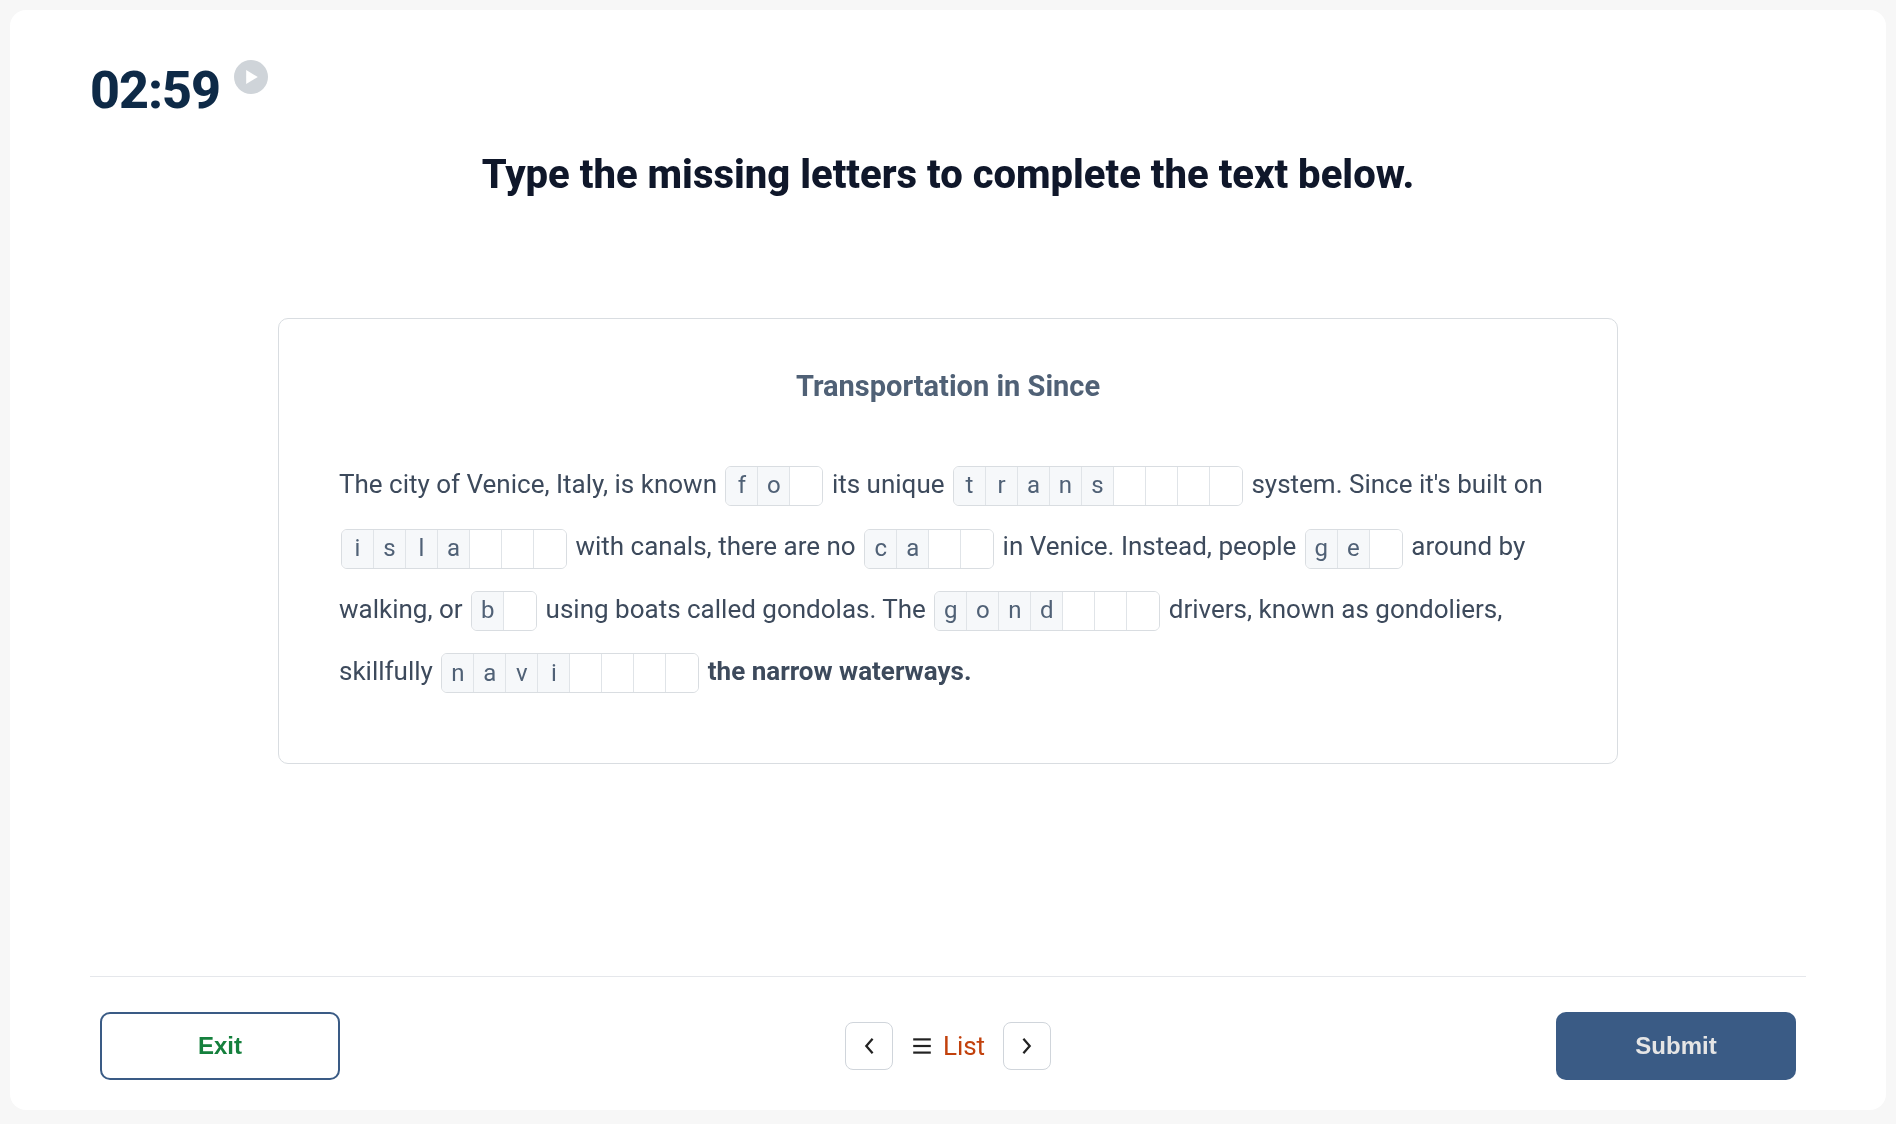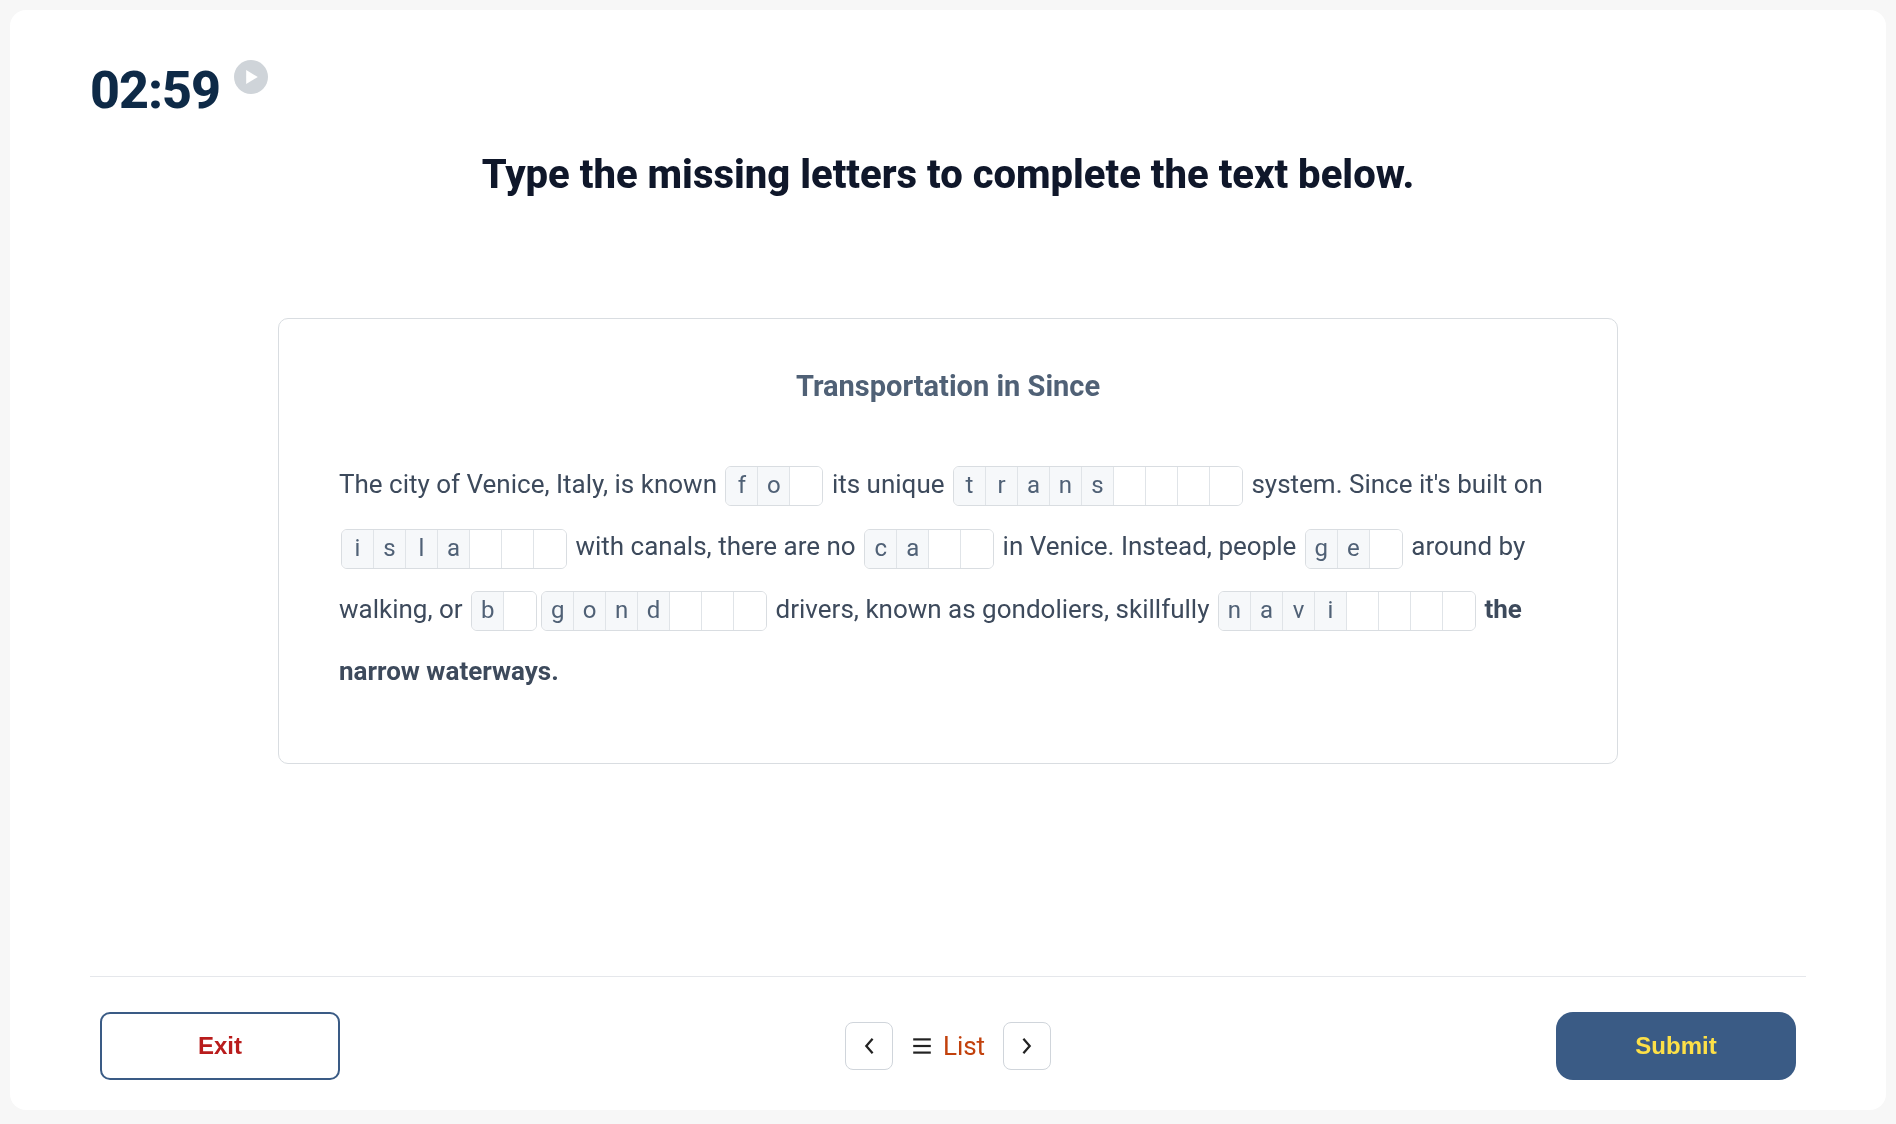--- a/index.html
+++ b/index.html
@@ -234,7 +234,7 @@
         </span><span class="segment" style="white-space: pre-wrap;"> around by walking, or </span><span class="word-group">
           <span class="letter-cell given">b</span>
           <span class="letter-cell empty"></span>
-        </span><span class="word-group">
+        </span><span class="segment" style="white-space: pre-wrap;"> using boats called gondolas. The </span><span class="word-group">
           <span class="letter-cell given">g</span>
           <span class="letter-cell given">o</span>
           <span class="letter-cell given">n</span>

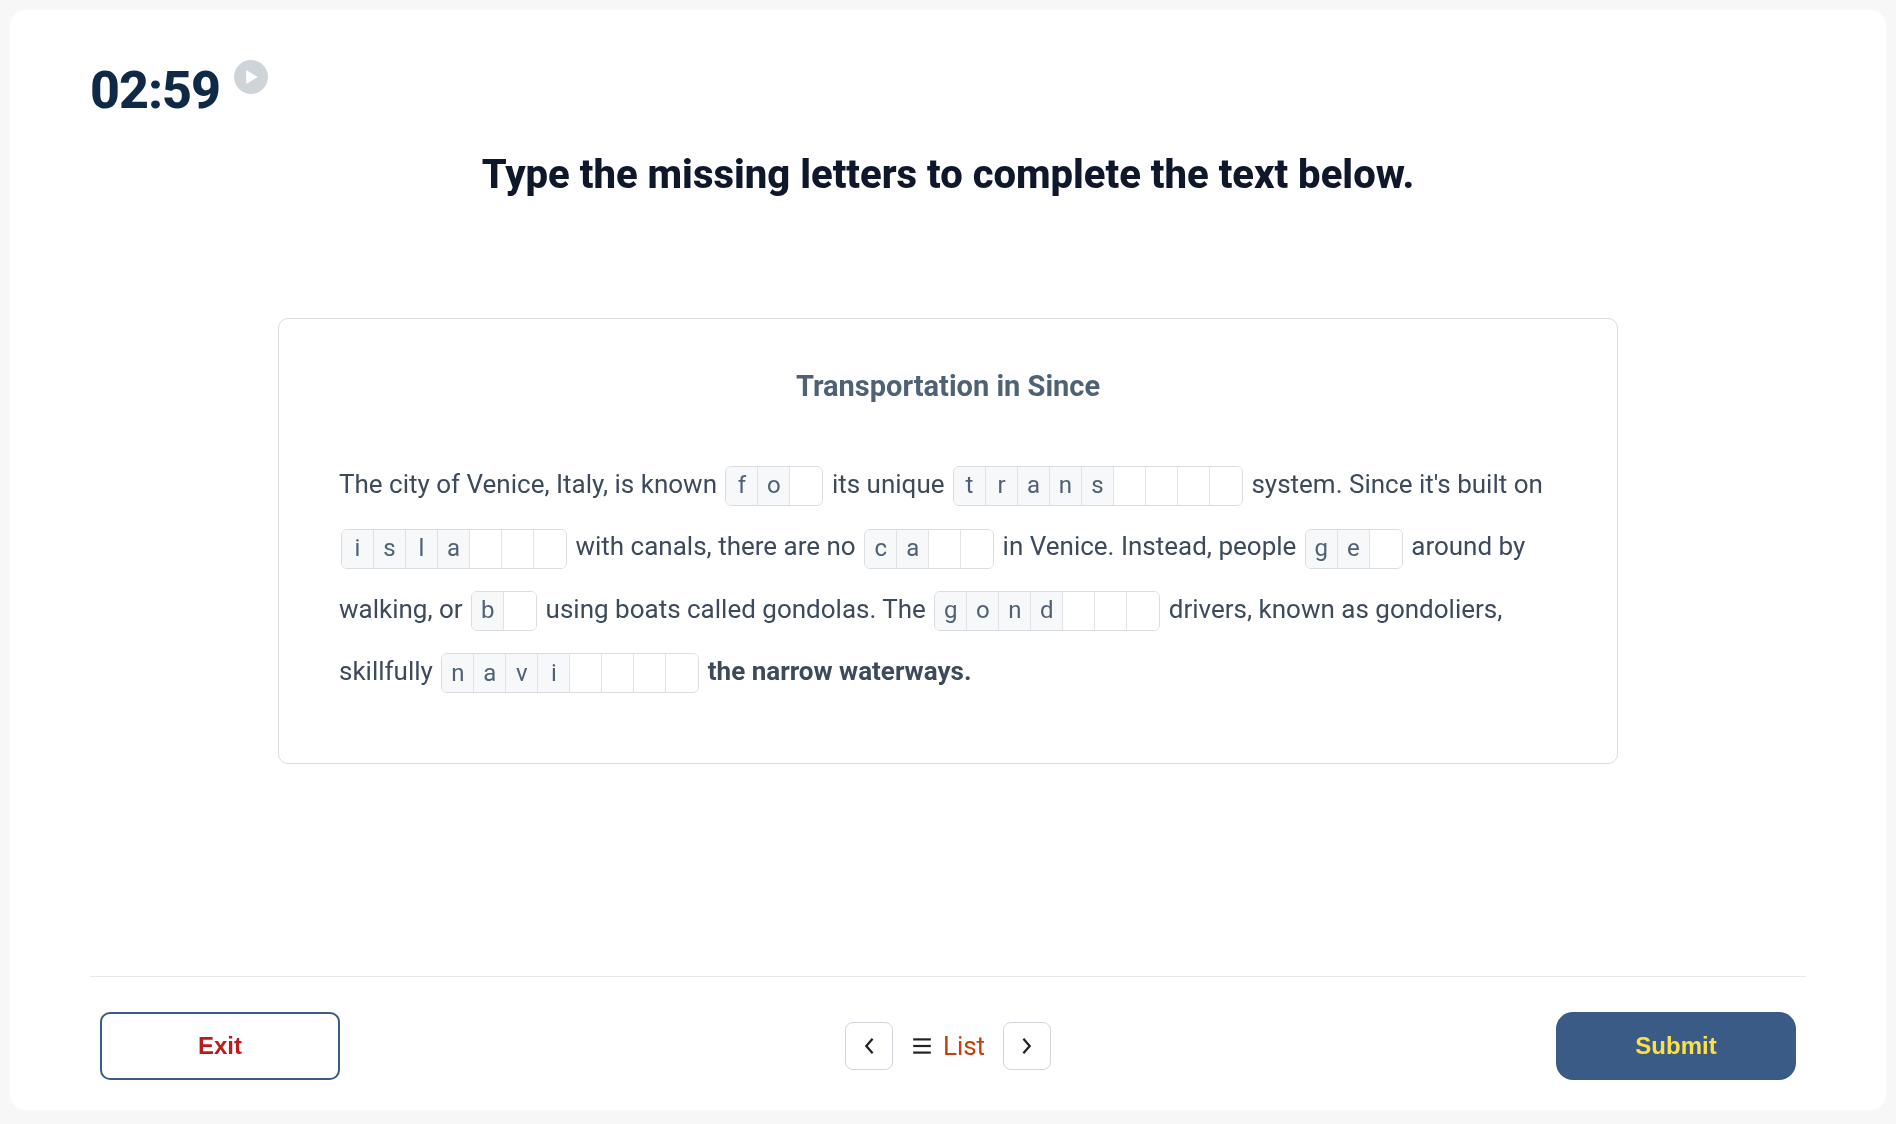--- a/index.html
+++ b/index.html
@@ -121,7 +121,7 @@
     .exit-button {
       border: 2px solid #3a5b85;
       background: #fff;
-      color: #b91c1c;
+      color: #15803d;
       font-size: 24px;
       font-weight: 700;
       padding: 18px 24px;

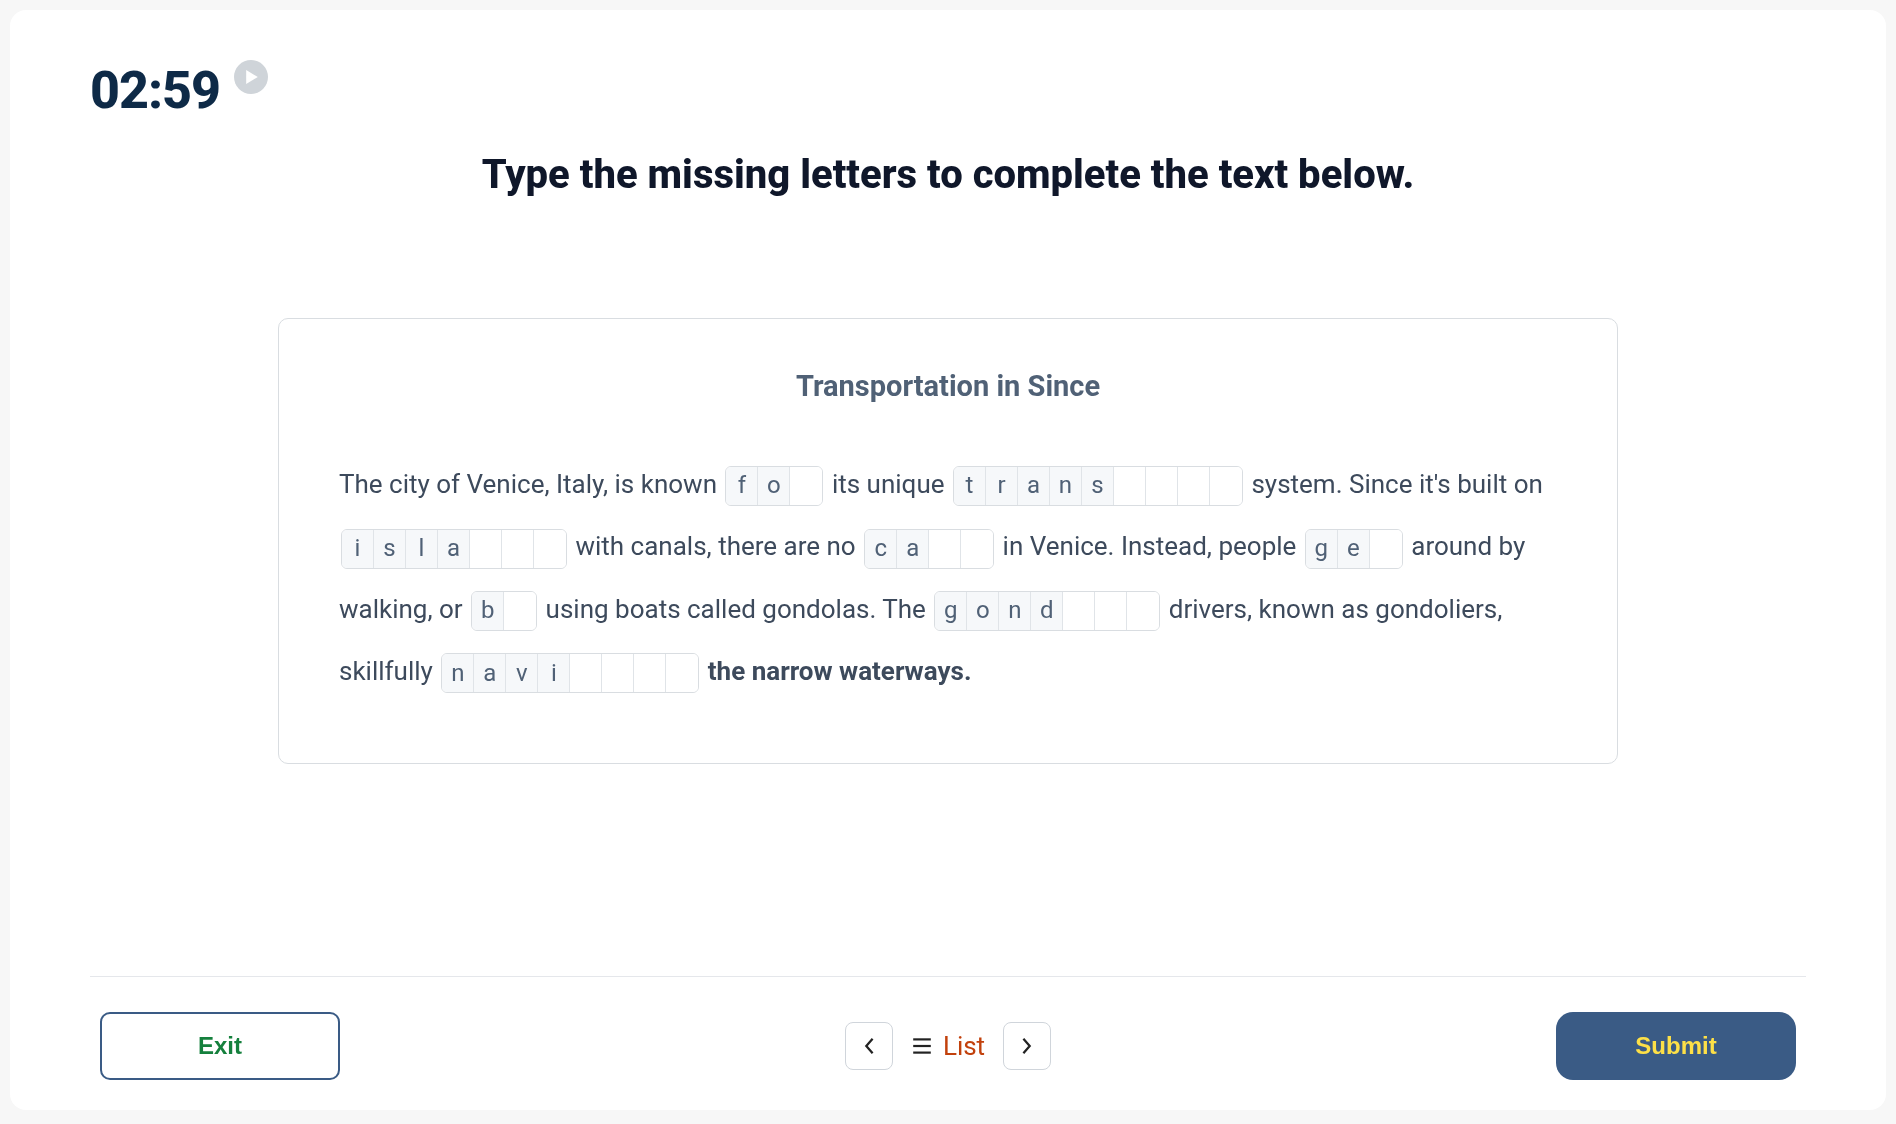--- a/index.html
+++ b/index.html
@@ -169,12 +169,12 @@
     }
     .submit-button {
       background: #3a5b85;
-      color: #fde047;
+      color: #e5e5e5;
       border: none;
       font-size: 24px;
       font-weight: 700;
       padding: 20px 48px;
-      border-radius: 17px;
+      border-radius: 10px;
       cursor: pointer;
       min-width: 240px;
     }

